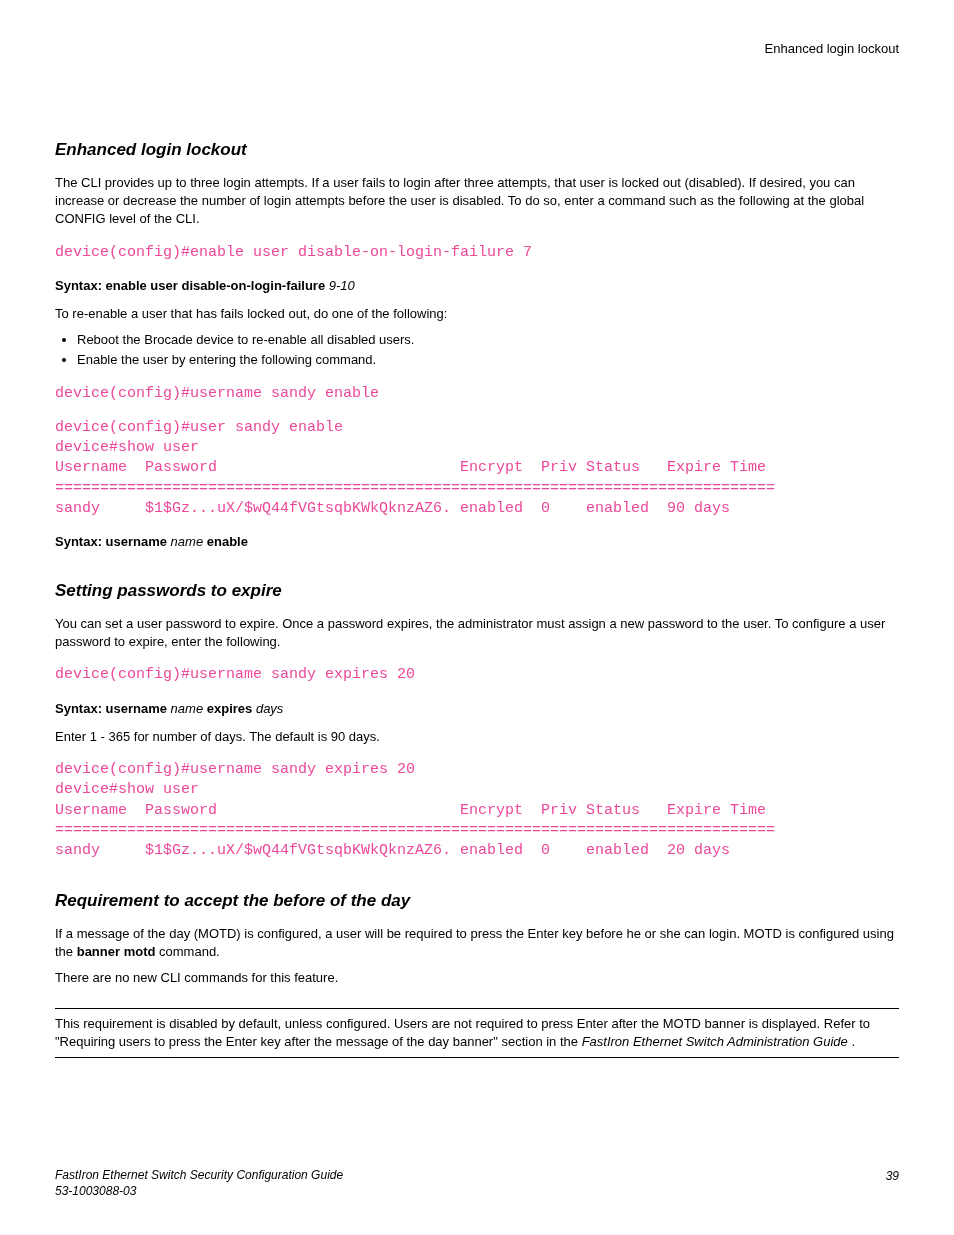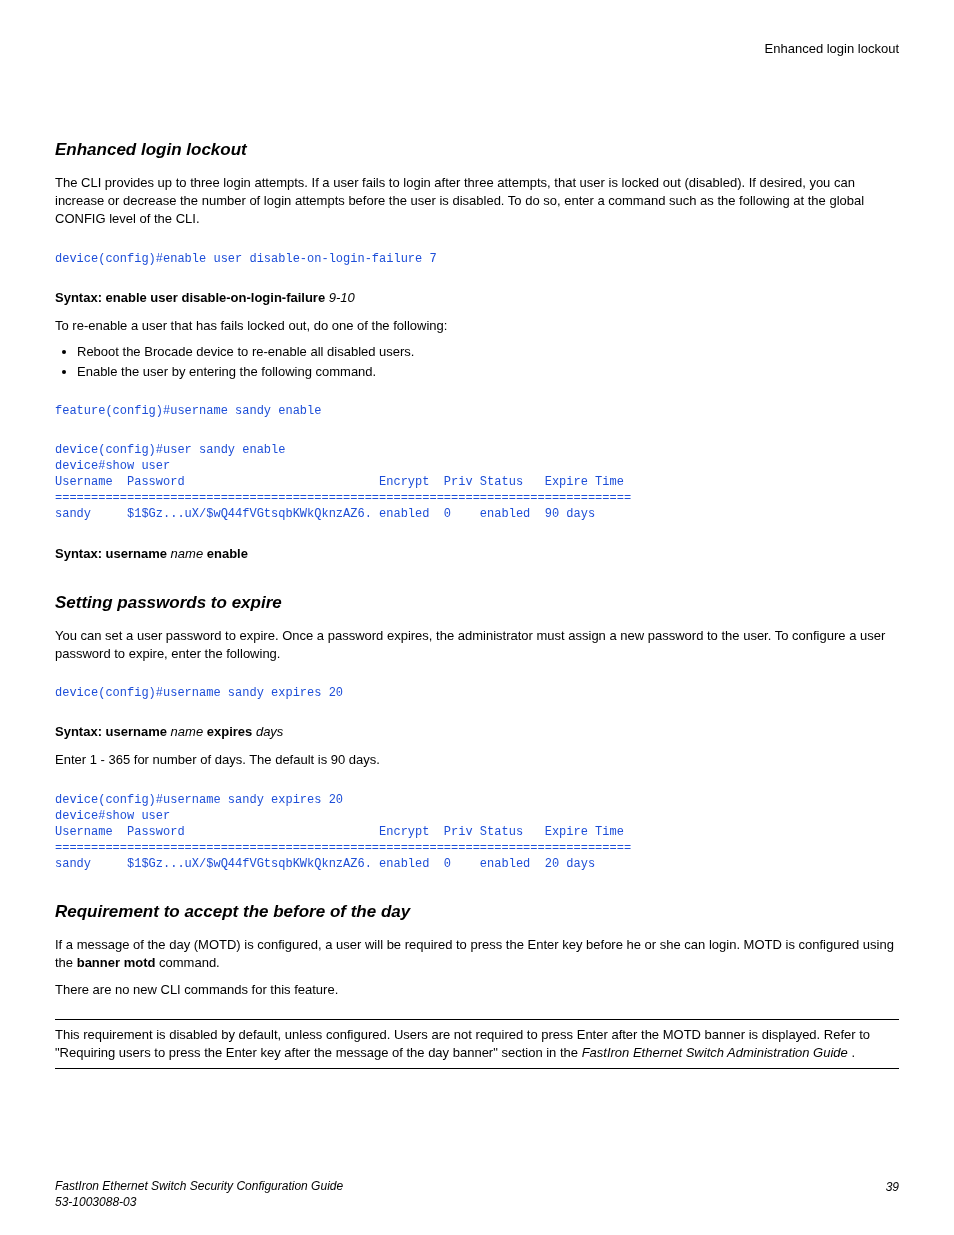--- a/index.html
+++ b/index.html
@@ -31,10 +31,10 @@
     }
     .code-block {
       font-family: "Courier New", Courier, monospace;
-      font-size: 12px;
-      color: #1d4ed8;
+      font-size: 15px;
+      color: #ec4899;
       white-space: pre;
-      margin: 22px 0;
+      margin: 14px 0;
       line-height: 1.35;
     }
     .syntax {

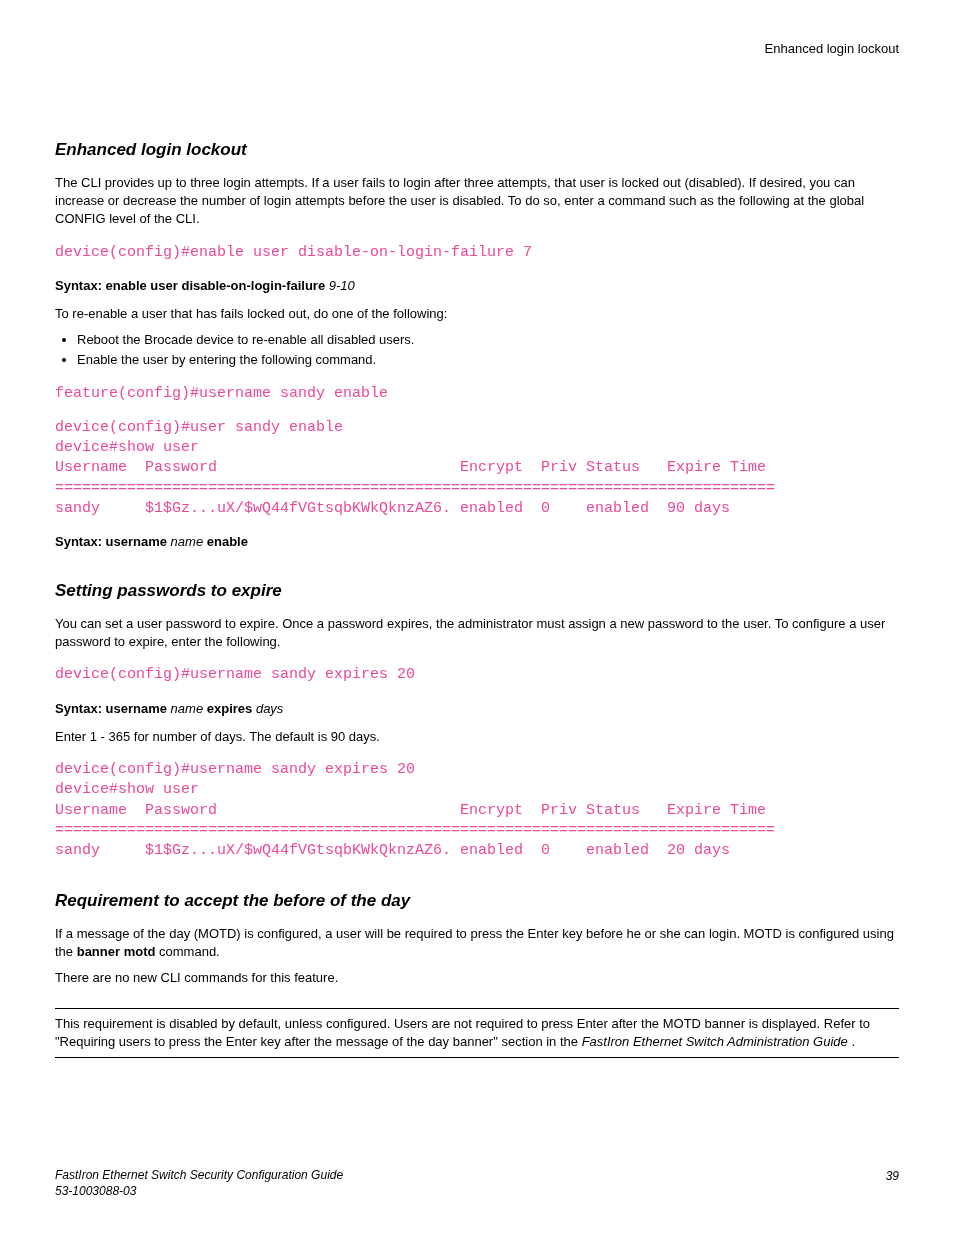--- a/index.html
+++ b/index.html
@@ -108,7 +108,7 @@
   <li>Enable the user by entering the following command.</li>
 </ul>
 
-<div class="code-block">feature(config)#username sandy enable</div>
+<div class="code-block">device(config)#username sandy enable</div>
 
 <div class="code-block">device(config)#user sandy enable
 device#show user

